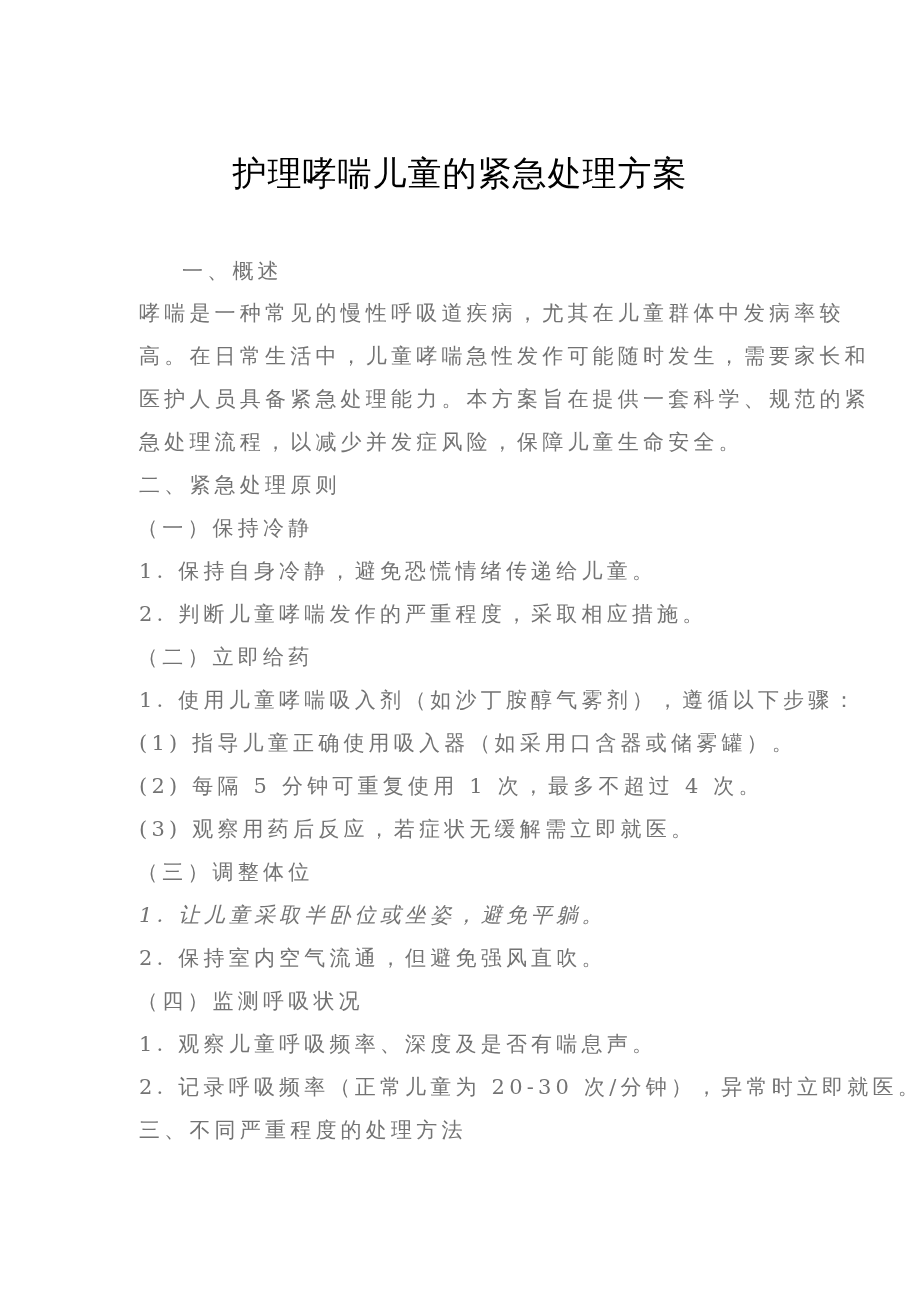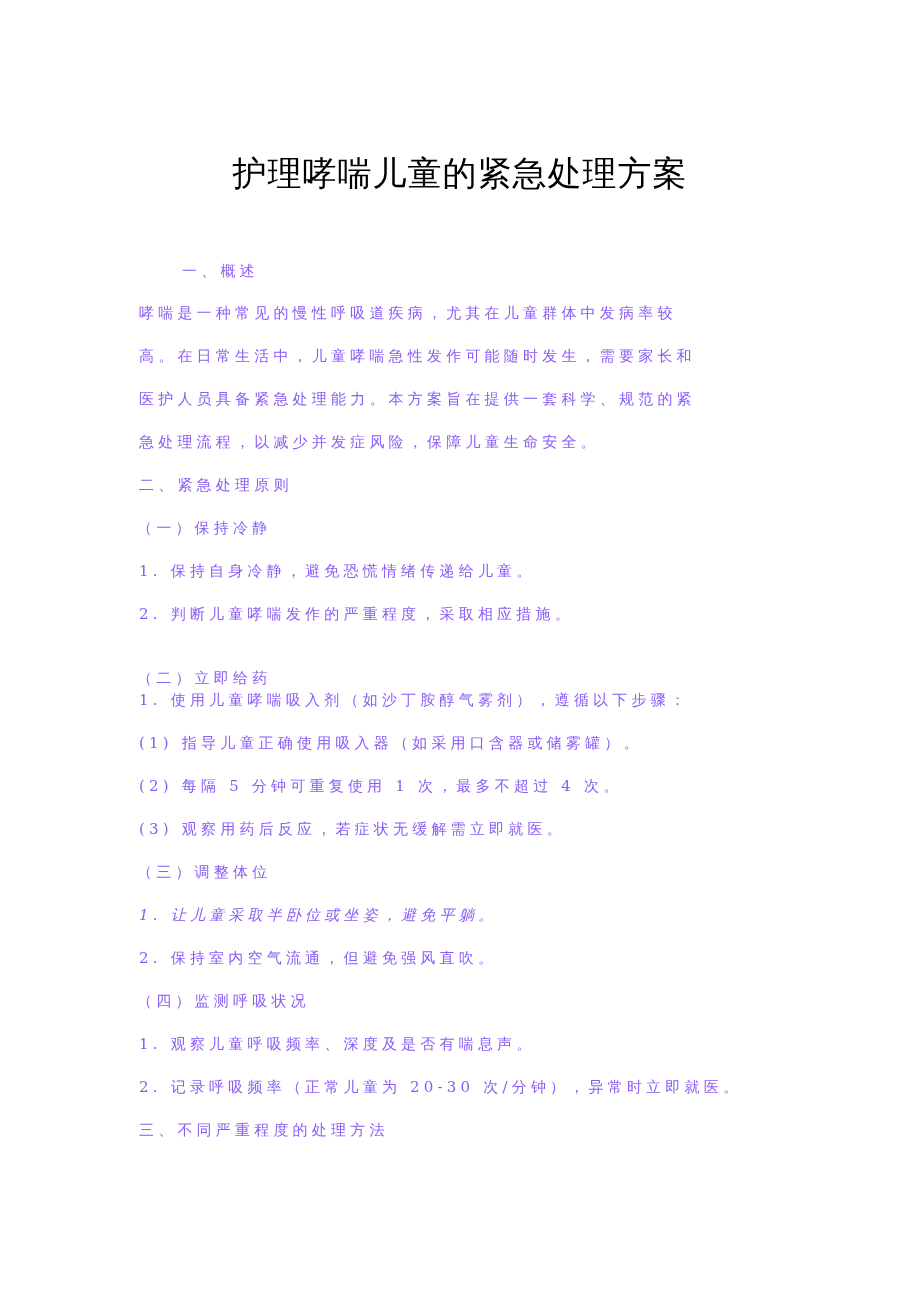--- a/index.html
+++ b/index.html
@@ -37,11 +37,11 @@
     .line {
       position: absolute;
       left: 139px;
-      font-size: 15px;
+      font-size: 21px;
       line-height: 30px;
       white-space: nowrap;
       letter-spacing: 4.2px;
-      color: #8b5cf6;
+      color: #737373;
     }
     .indent-2 { left: 182px; }
     .sub-heading { left: 137px; }

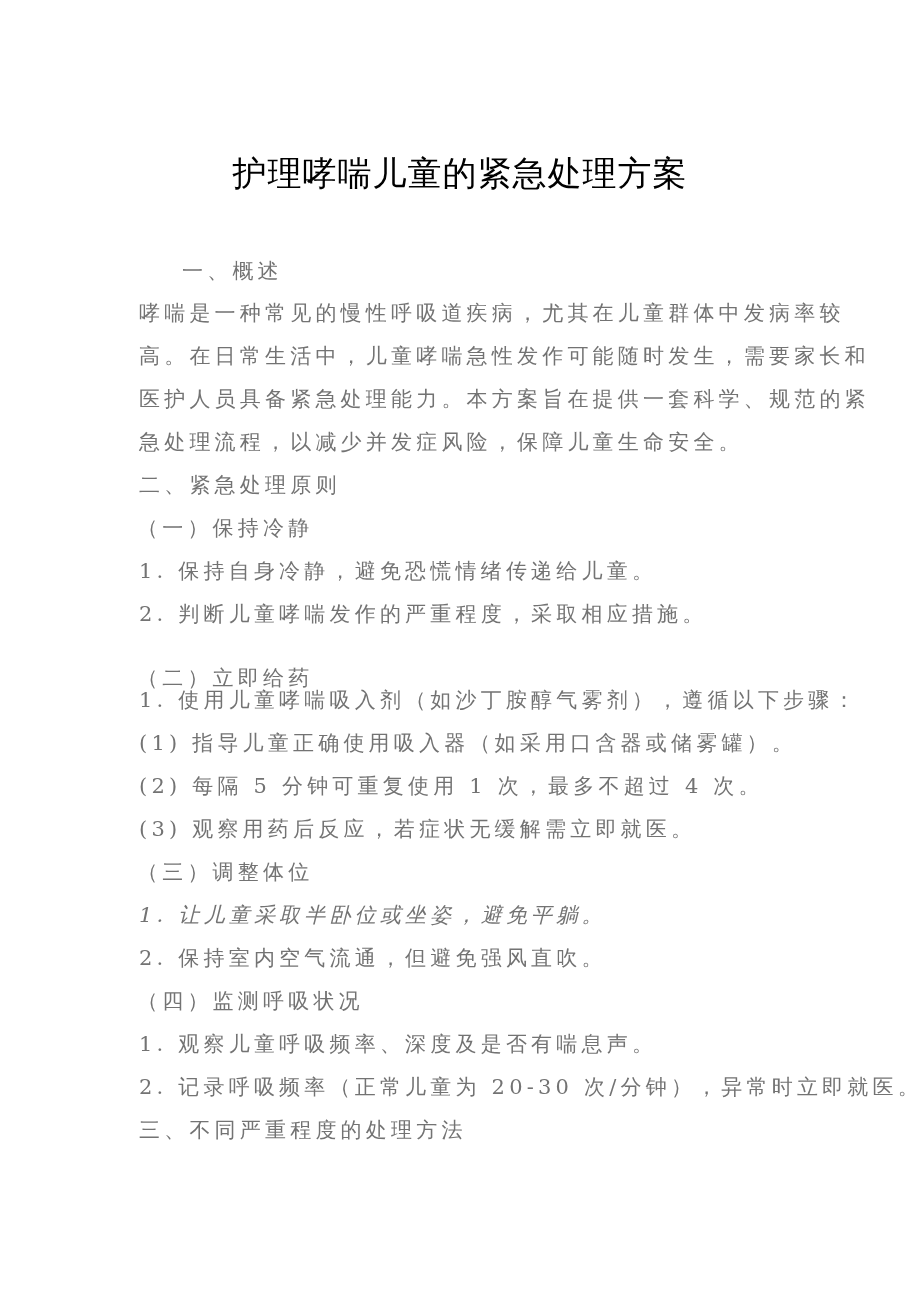--- a/index.html
+++ b/index.html
@@ -61,7 +61,7 @@
   <div class="line sub-heading" style="top:513px;">（一）保持冷静</div>
   <div class="line" style="top:556px;">1. 保持自身冷静，避免恐慌情绪传递给儿童。</div>
   <div class="line" style="top:599px;">2. 判断儿童哮喘发作的严重程度，采取相应措施。</div>
-  <div class="line sub-heading" style="top:642px;margin-top:21px;">（二）立即给药</div>
+  <div class="line sub-heading" style="top:642px;">（二）立即给药</div>
   <div class="line" style="top:685px;">1. 使用儿童哮喘吸入剂（如沙丁胺醇气雾剂），遵循以下步骤：</div>
   <div class="line" style="top:728px;">(1) 指导儿童正确使用吸入器（如采用口含器或储雾罐）。</div>
   <div class="line" style="top:771px;">(2) 每隔 5 分钟可重复使用 1 次，最多不超过 4 次。</div>

